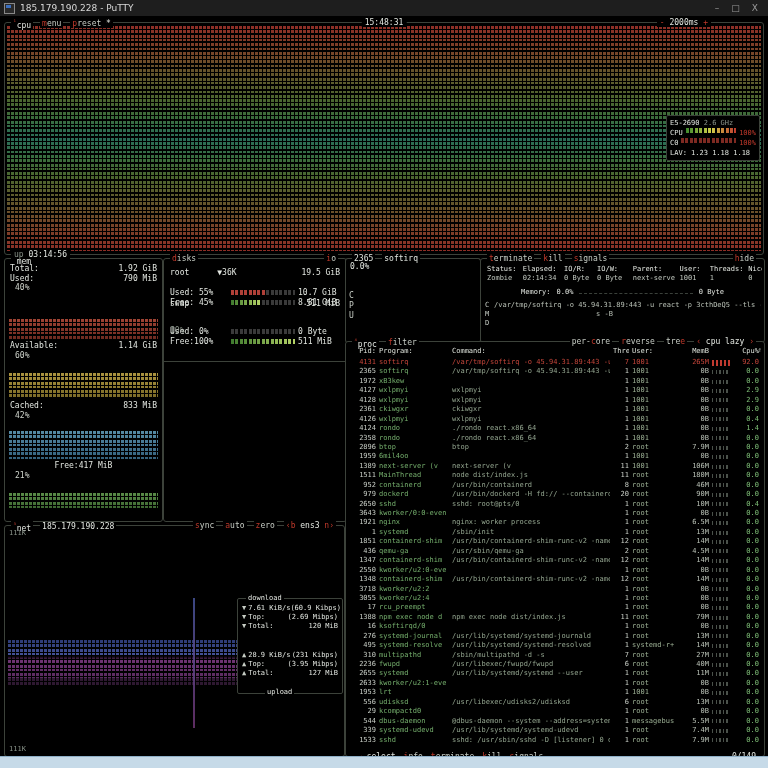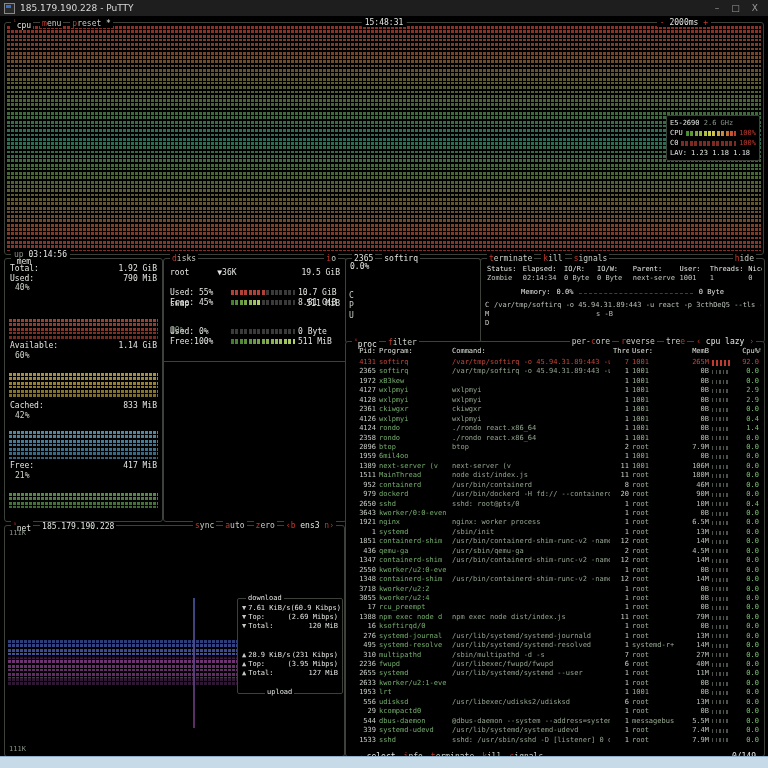--- a/index.html
+++ b/index.html
@@ -40,7 +40,7 @@
        #5d5c2d 75%,#6c4f2a 83%,#7c3f28 91%,#8e2e26 100%);}
   .cpu-stats{position:absolute;right:3px;top:92px;width:86px;background:#000;border:1px solid var(--border,#3c423a);
              border-radius:2px;padding:2px 3px;font-size:7px;line-height:10px;z-index:3;}
-  .cpu-stats .line{display:flex;align-items:center;white-space:nowrap;}
+  .cpu-stats .line{display:flex;align-items:flex-start;white-space:nowrap;}
   .meter{height:5px;flex:1;margin:0 3px;position:relative;background:#3a3a3a;overflow:hidden;}
   .meter::after{content:"";position:absolute;inset:0;background:repeating-linear-gradient(90deg,rgba(0,0,0,0) 0 3px,#000 3px 4.4px);}
   .meter .fill{position:absolute;left:0;top:0;bottom:0;}

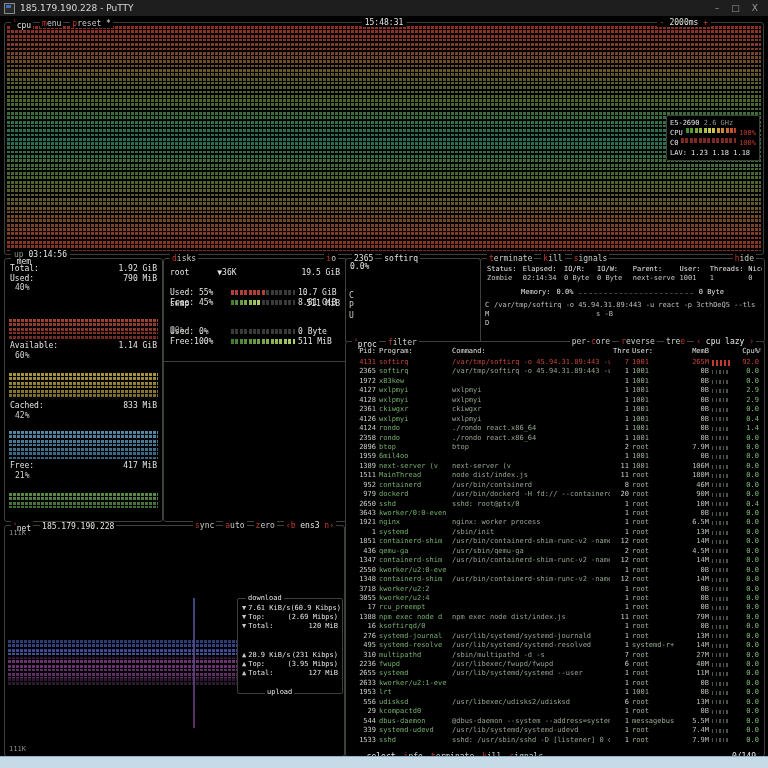--- a/index.html
+++ b/index.html
@@ -181,7 +181,7 @@
         </div>
       <div class="m-pct" style="top:151.5px;">42%</div>
       <div class="m-graph tex" style="top:172px;height:28px;background:linear-gradient(180deg,#558aa4,#35617c);"></div>
-      <div class="m-abs" style="top:202px;">
+      <div class="m-abs" style="top:202px;justify-content:center;">
           <span class="wht">Free:</span>
           <span class="wht">417 MiB</span>
         </div>

